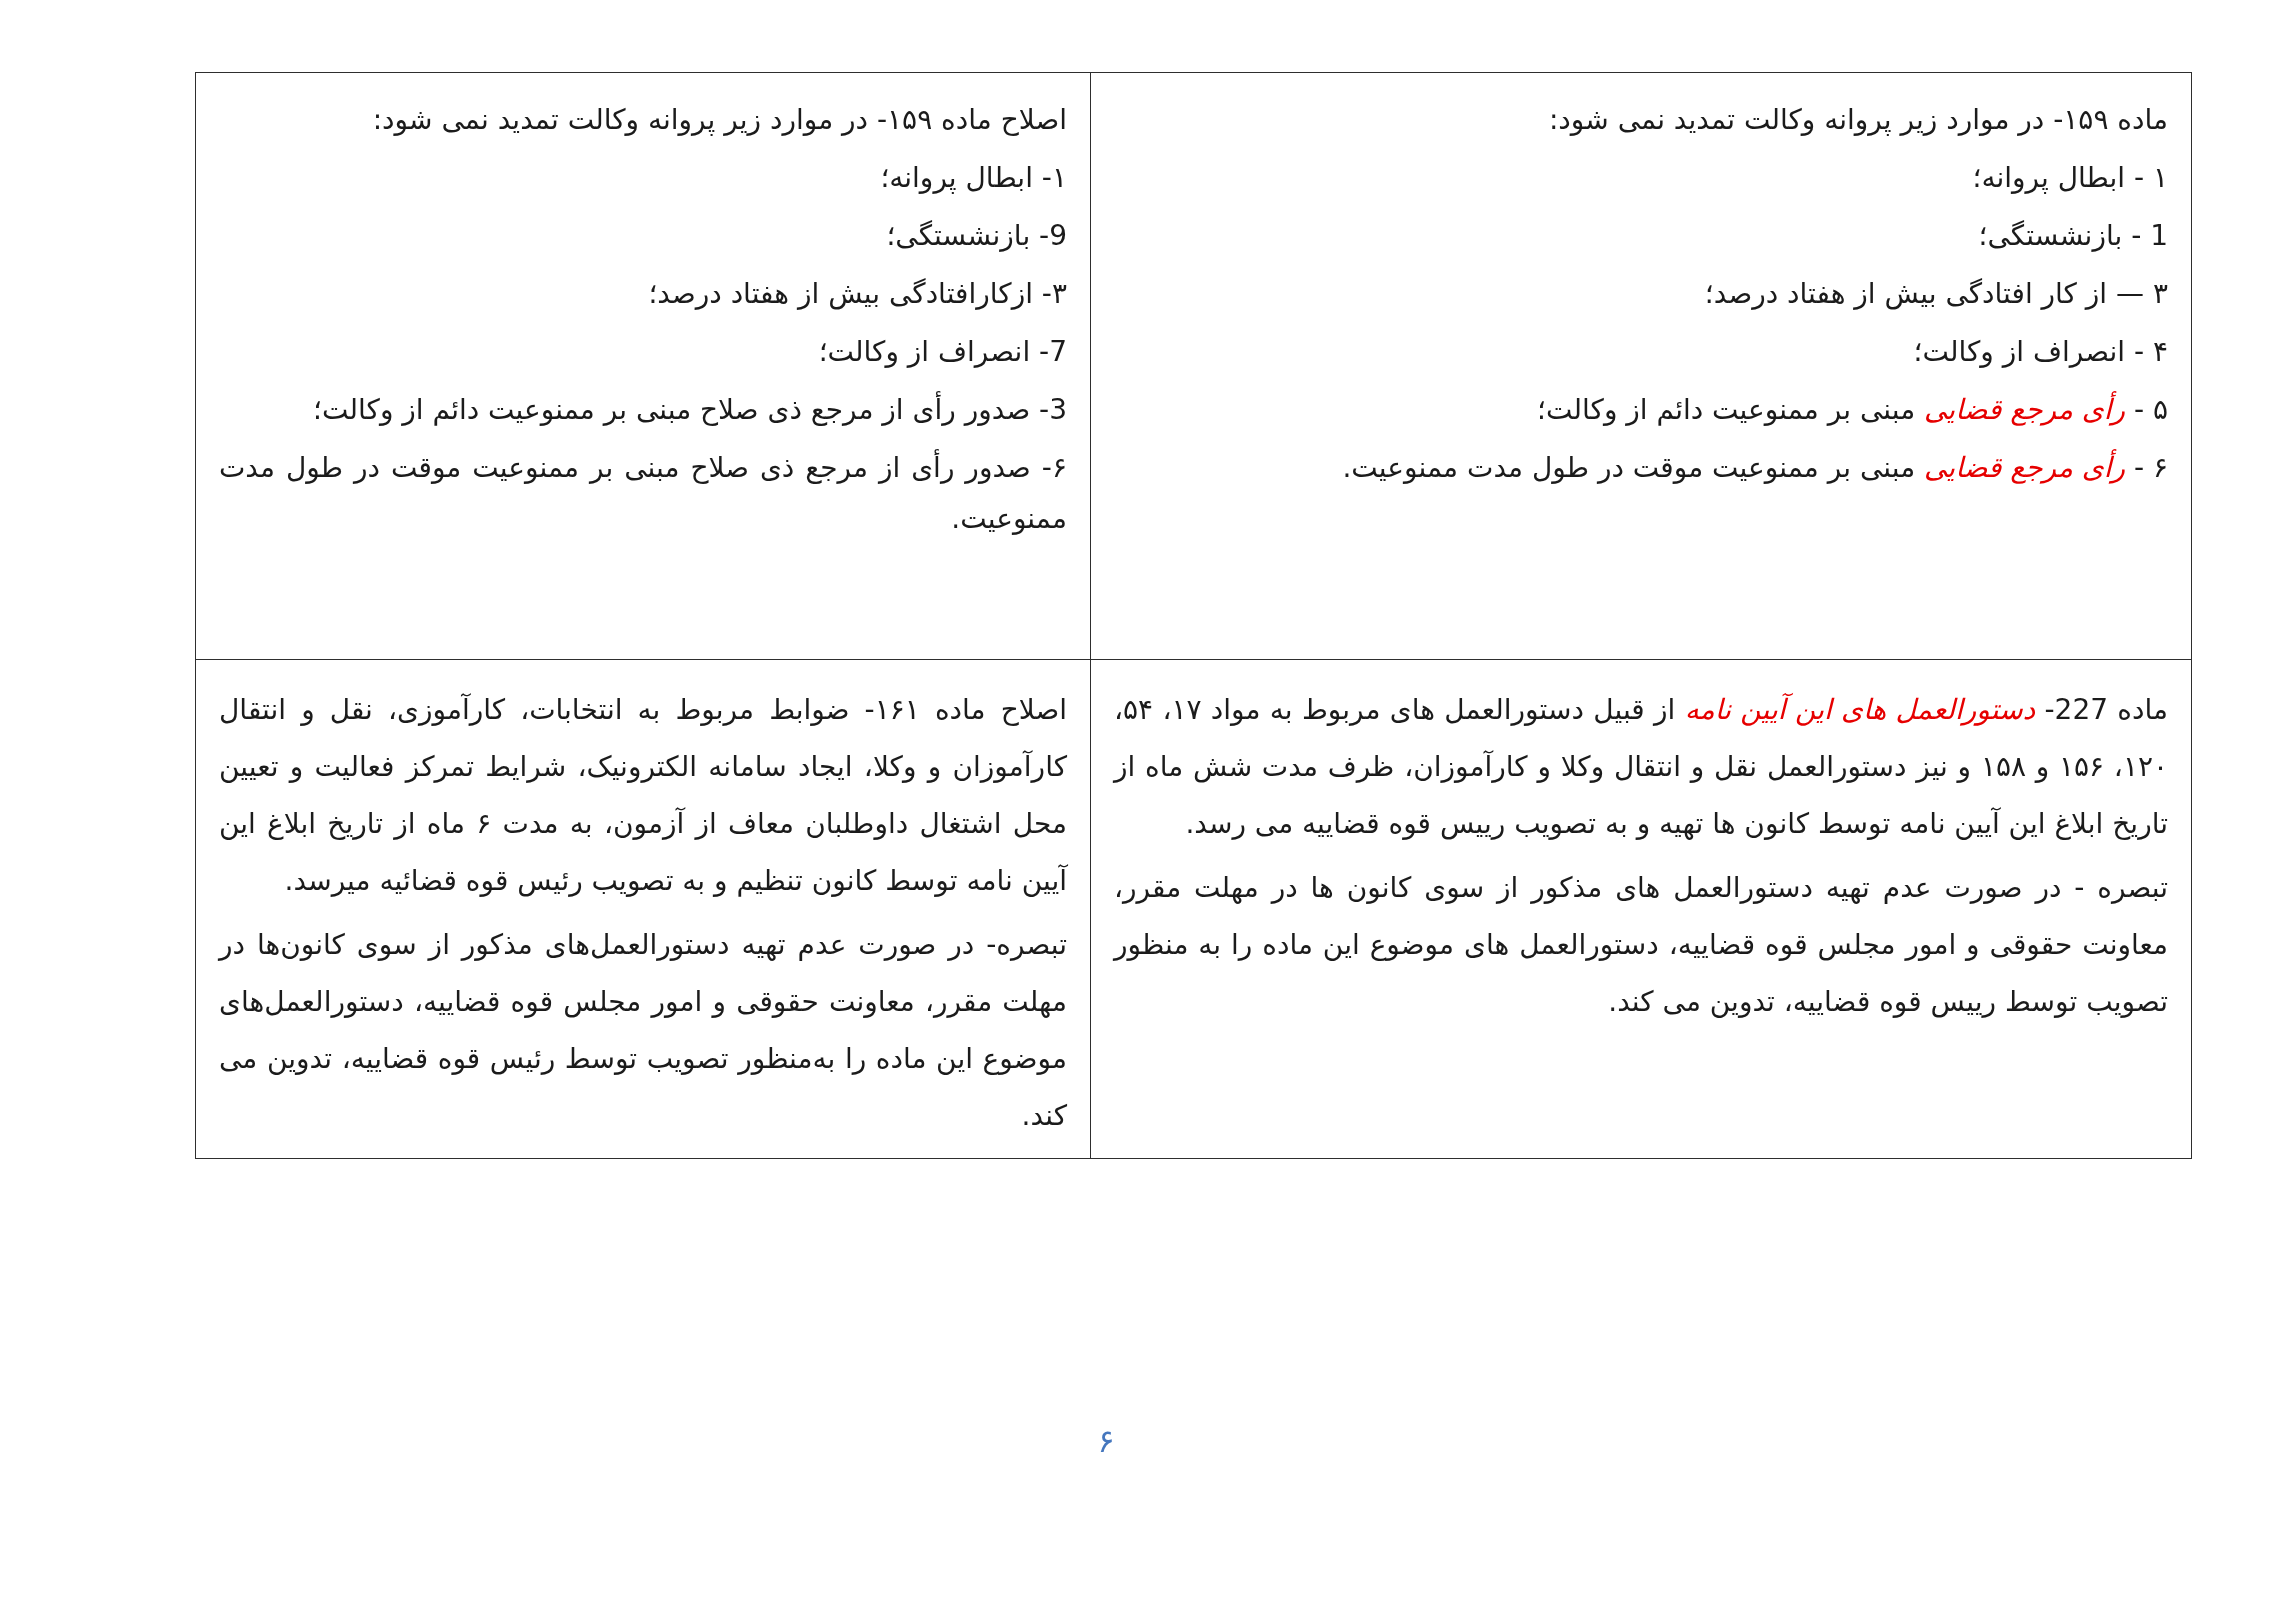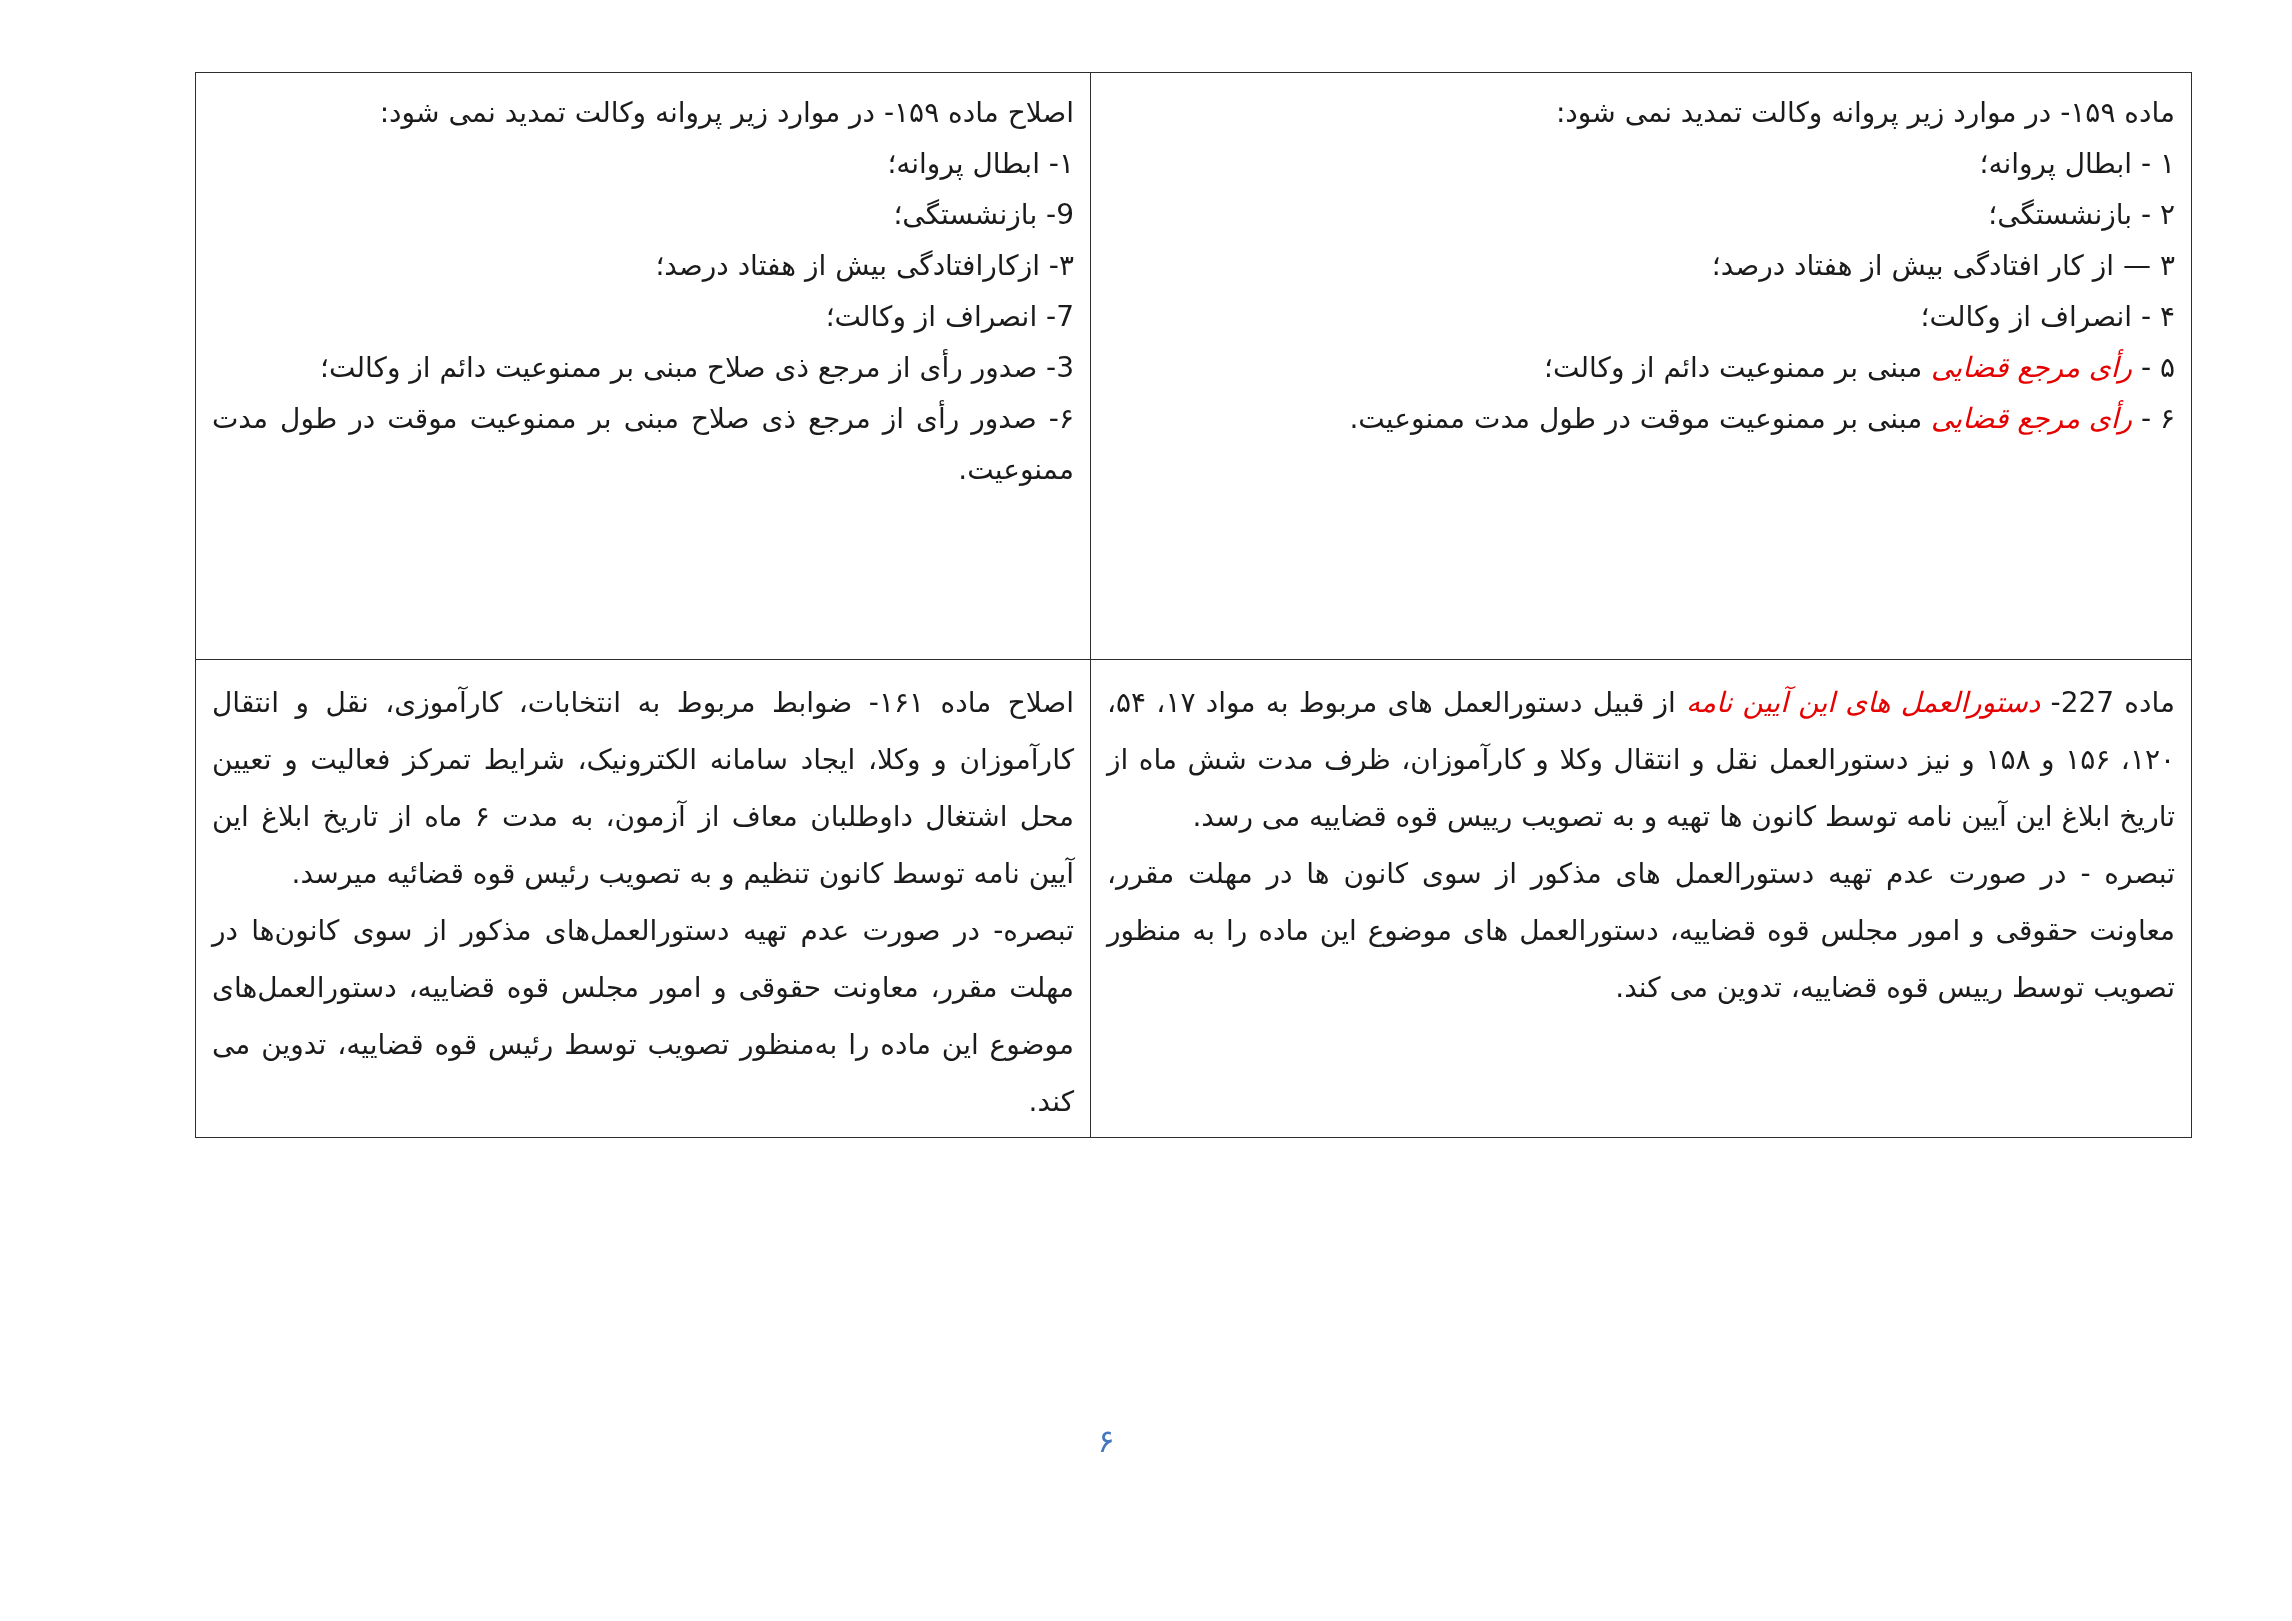--- a/index.html
+++ b/index.html
@@ -31,7 +31,7 @@
   tr.row1 td{height:587px;}
   tr.row2 td{height:459px;}
   .cell p{
-    margin:0;
+    margin:7px;
     direction:rtl;
     text-align:justify;
     text-justify:inter-word;

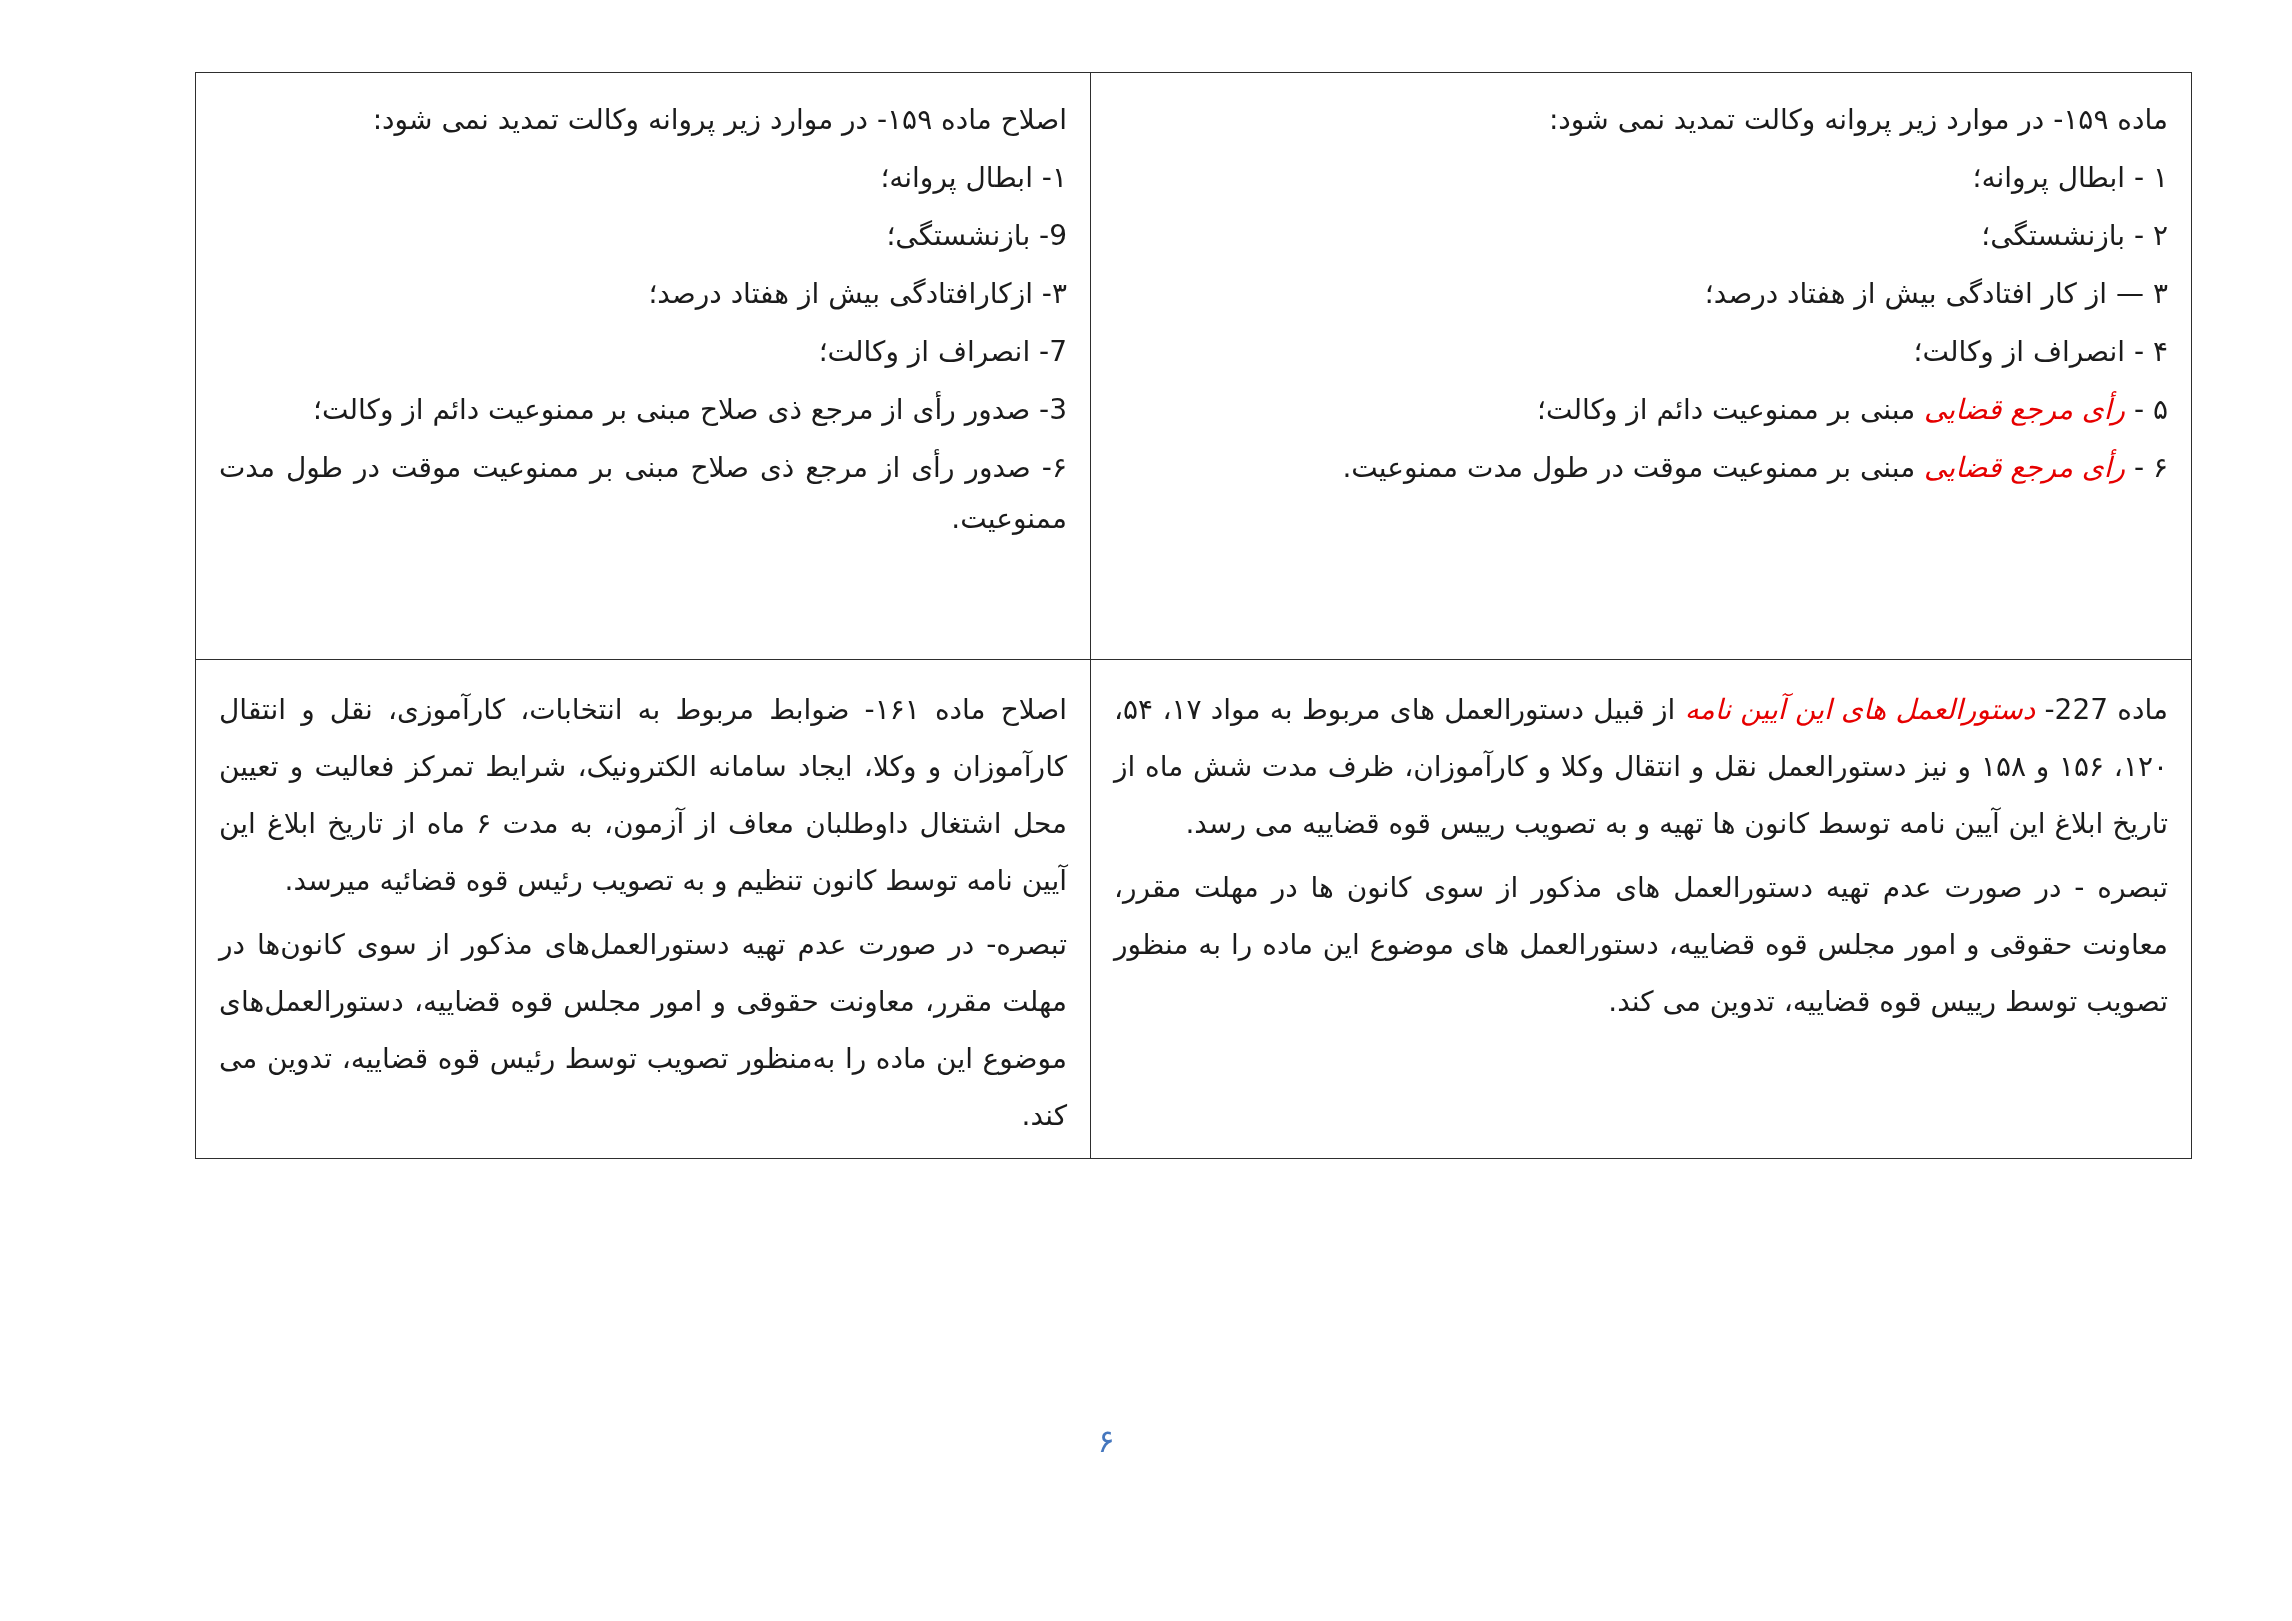--- a/index.html
+++ b/index.html
@@ -59,7 +59,7 @@
         <td class="cell col-original">
             <p><span>ماده ۱۵۹-  در موارد زیر پروانه وکالت تمدید نمی شود:</span></p>
             <p><span>۱ - ابطال پروانه؛</span></p>
-            <p><span>۲ - بازنشستگی؛</span></p>
+            <p><span>1 - بازنشستگی؛</span></p>
             <p><span>۳ — از کار افتادگی بیش از هفتاد درصد؛</span></p>
             <p><span>۴ - انصراف از وکالت؛</span></p>
             <p><span>۵ - </span><span class="red">رأی مرجع قضایی</span><span> مبنی بر ممنوعیت دائم از وکالت؛</span></p>

